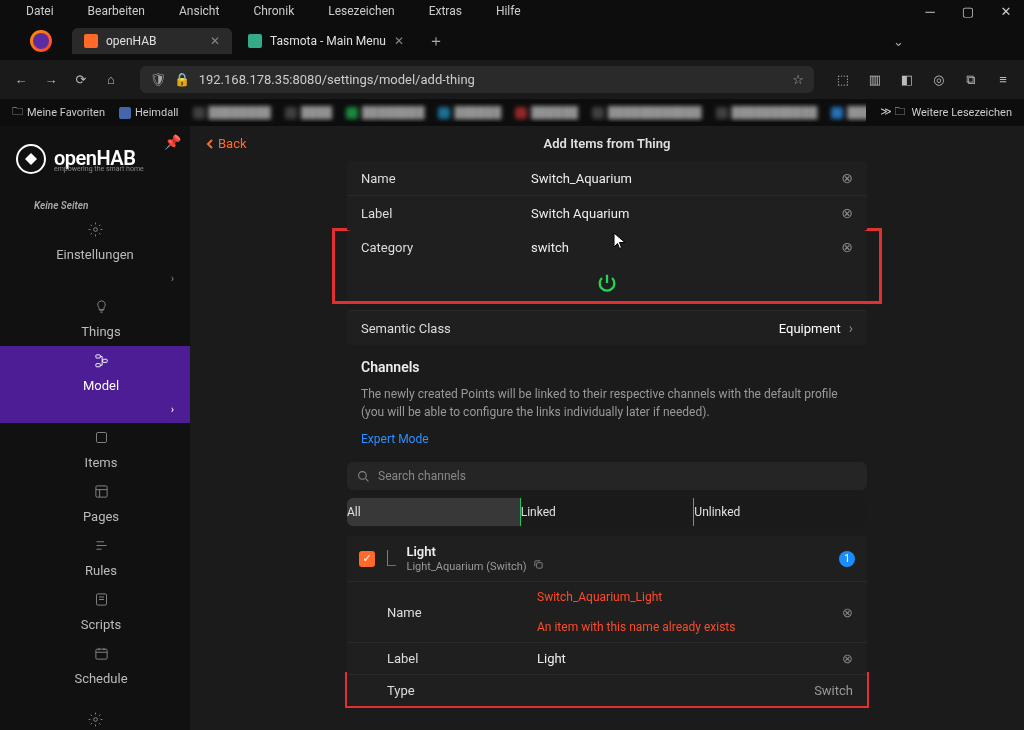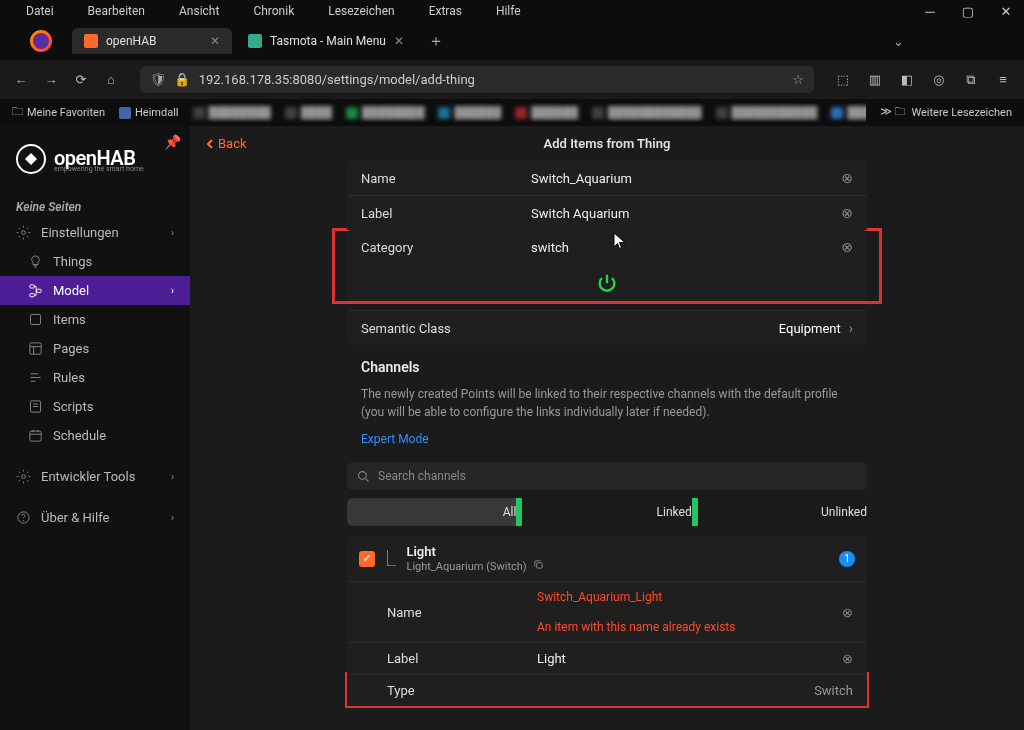--- a/index.html
+++ b/index.html
@@ -46,7 +46,7 @@
     .logo-text { font-size: 20px; font-weight: 600; color: #fff; letter-spacing: -0.5px; }
     .logo-sub { font-size: 7px; color: #888; margin-top: -5px; }
     
-    .side-section { padding: 10px 16px 4px; font-size: 12px; font-style: italic; color: #aaa; font-weight: 600; }
+    .side-section { padding: 10px 16px 4px; font-size: 10px; font-style: italic; color: #aaa; font-weight: 600; margin-left: 18px; }
     .side-section.admin { font-style: normal; font-weight: 600; color: #eee; }
     .side-item { display: flex; align-items: center; gap: 10px; padding: 7px 16px; font-size: 13px; color: #bbb; cursor: pointer; position: relative; }
     .side-item.sub { padding-left: 28px; }

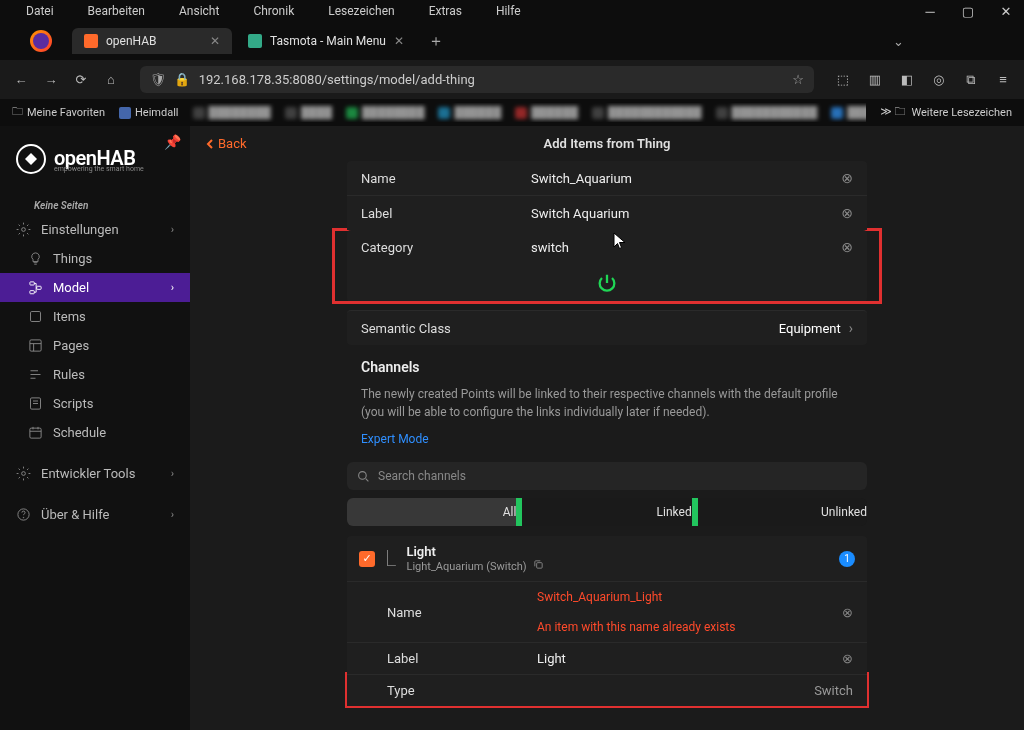--- a/index.html
+++ b/index.html
@@ -48,7 +48,7 @@
     
     .side-section { padding: 10px 16px 4px; font-size: 10px; font-style: italic; color: #aaa; font-weight: 600; margin-left: 18px; }
     .side-section.admin { font-style: normal; font-weight: 600; color: #eee; }
-    .side-item { display: flex; align-items: center; gap: 10px; padding: 7px 16px; font-size: 13px; color: #bbb; cursor: pointer; position: relative; }
+    .side-item { display: flex; align-items: center; gap: 10px; padding: 7px 16px; font-size: 13px; color: #bbb; cursor: pointer; position: relative; flex-direction: column; }
     .side-item.sub { padding-left: 28px; }
     .side-item.active { background: #4c1d95; color: #fff; }
     .side-item .chev { margin-left: auto; color: #888; font-size: 11px; }

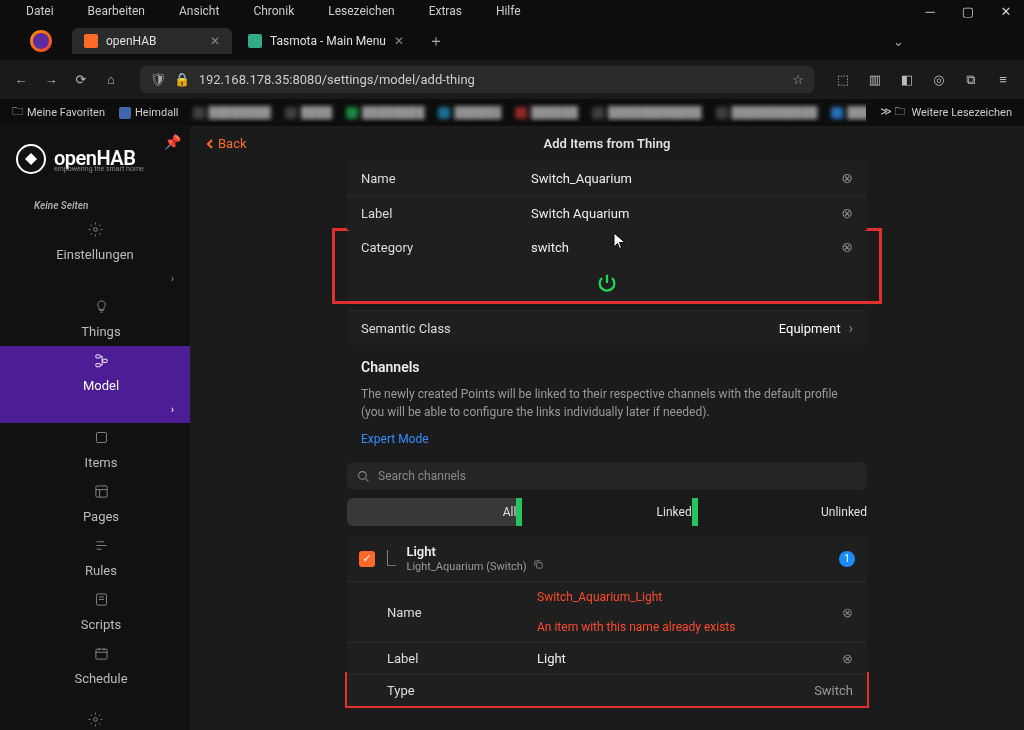--- a/index.html
+++ b/index.html
@@ -79,7 +79,7 @@
     .searchbox { width: 520px; margin: 10px auto 8px; display: flex; align-items: center; gap: 8px; background: #252525; border-radius: 6px; padding: 7px 10px; color: #888; font-size: 12px; }
     
     .filterseg { width: 520px; margin: 0 auto 10px; display: flex; border-radius: 6px; overflow: hidden; }
-    .filterseg div { flex: 1; text-align: right; padding: 7px 0; font-size: 12px; background: #1a1a1a; cursor: pointer; }
+    .filterseg div { flex: 1; text-align: left; padding: 7px 0; font-size: 12px; background: #1a1a1a; cursor: pointer; }
     .filterseg div.active { background: #383838; }
     .filterseg div + div { border-left: 6px solid #22c55e; }
     

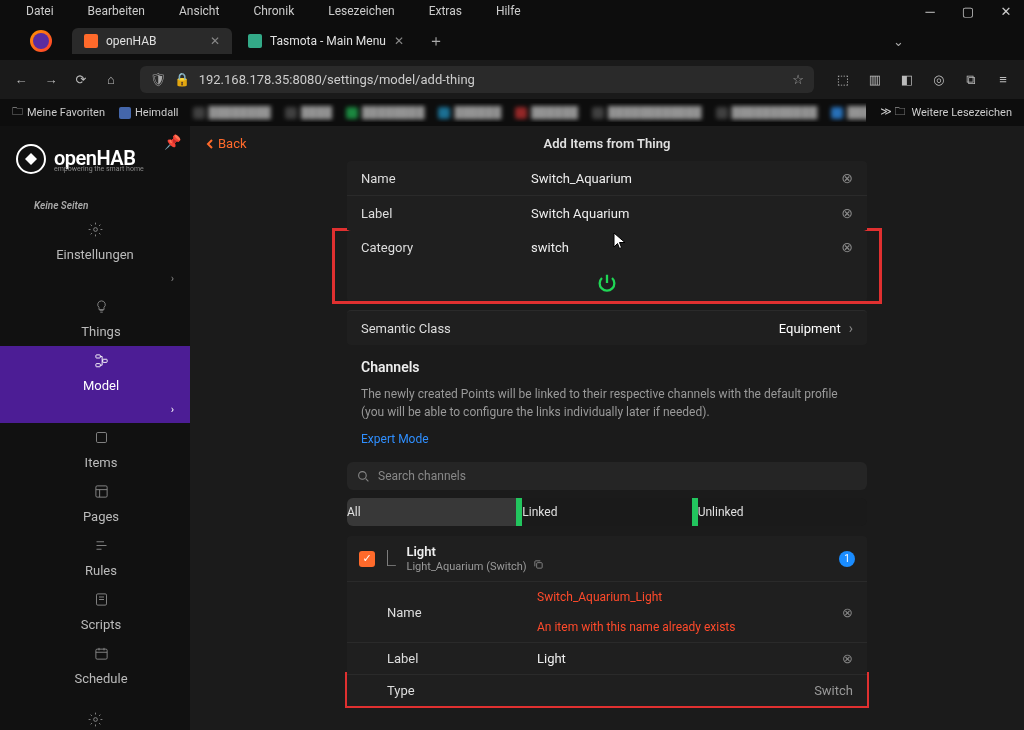--- a/index.html
+++ b/index.html
@@ -81,7 +81,7 @@
     .filterseg { width: 520px; margin: 0 auto 10px; display: flex; border-radius: 6px; overflow: hidden; }
     .filterseg div { flex: 1; text-align: left; padding: 7px 0; font-size: 12px; background: #1a1a1a; cursor: pointer; }
     .filterseg div.active { background: #383838; }
-    .filterseg div + div { border-left: 6px solid #22c55e; }
+    .filterseg div + div { border-left: 1px solid #22c55e; }
     
     .channel { width: 520px; margin: 0 auto; }
     .chanhead { display: flex; align-items: center; gap: 10px; padding: 8px 12px; background: #1f1f1f; border-radius: 4px 4px 0 0; }

